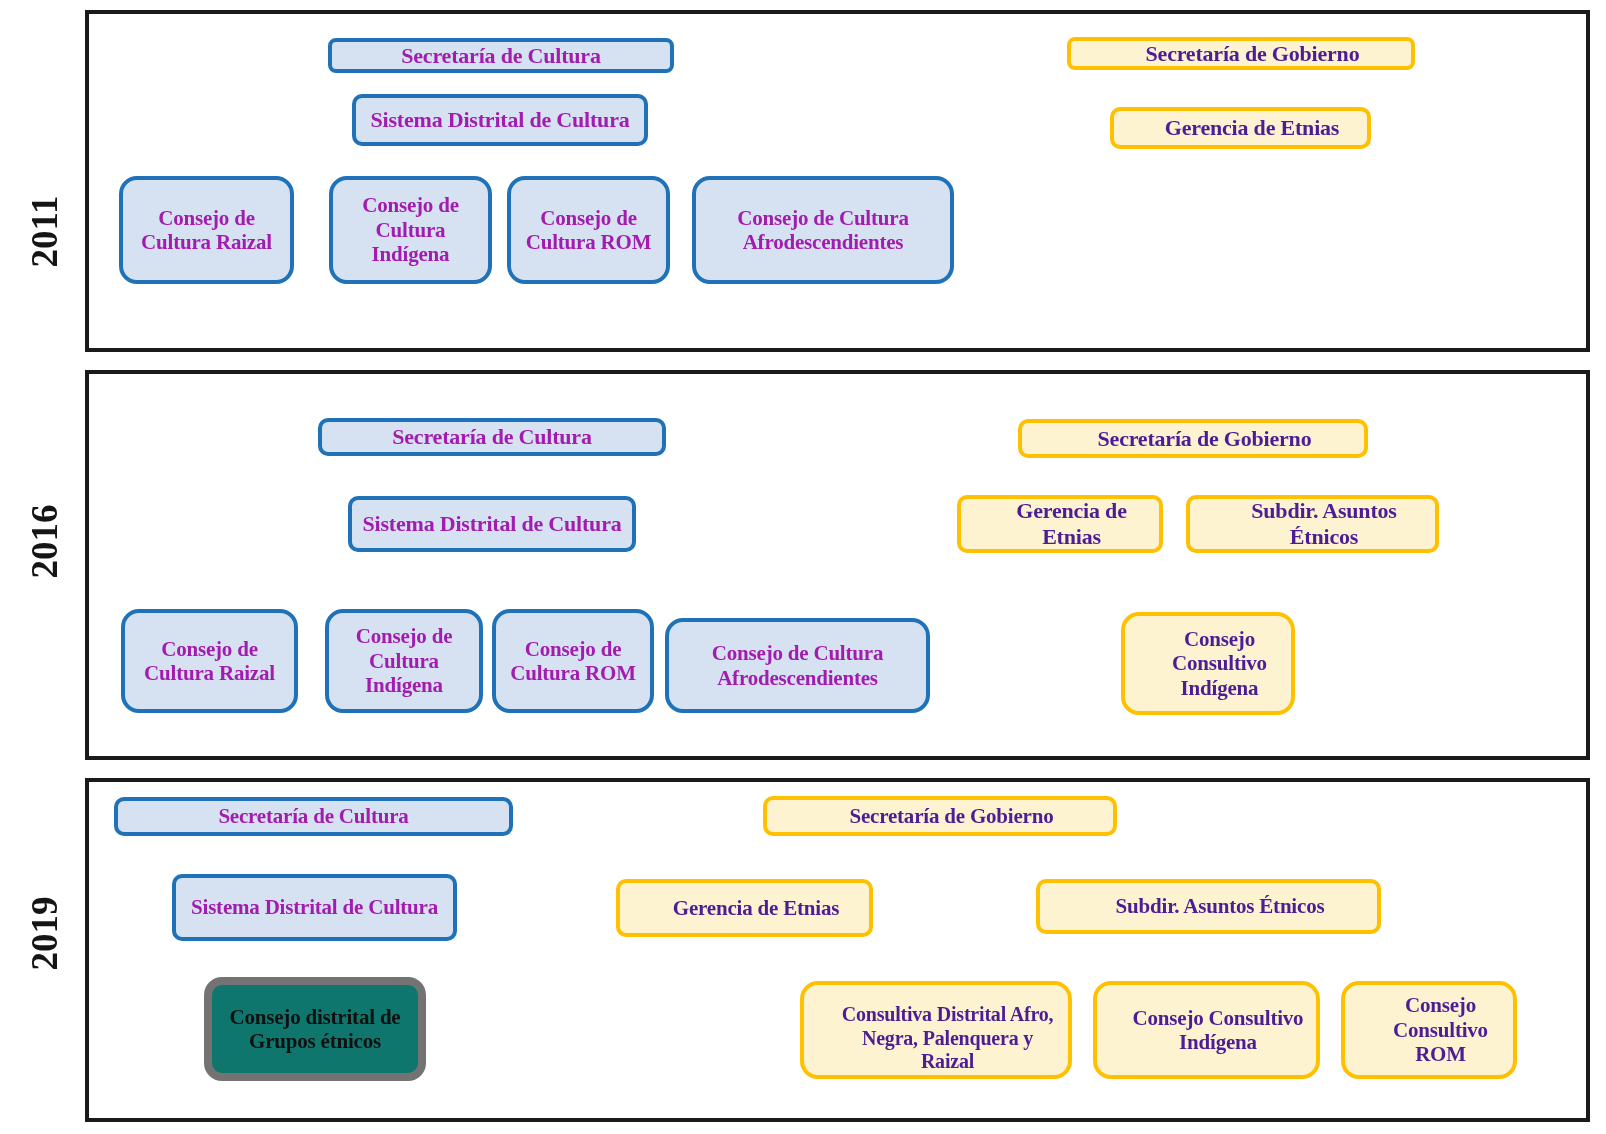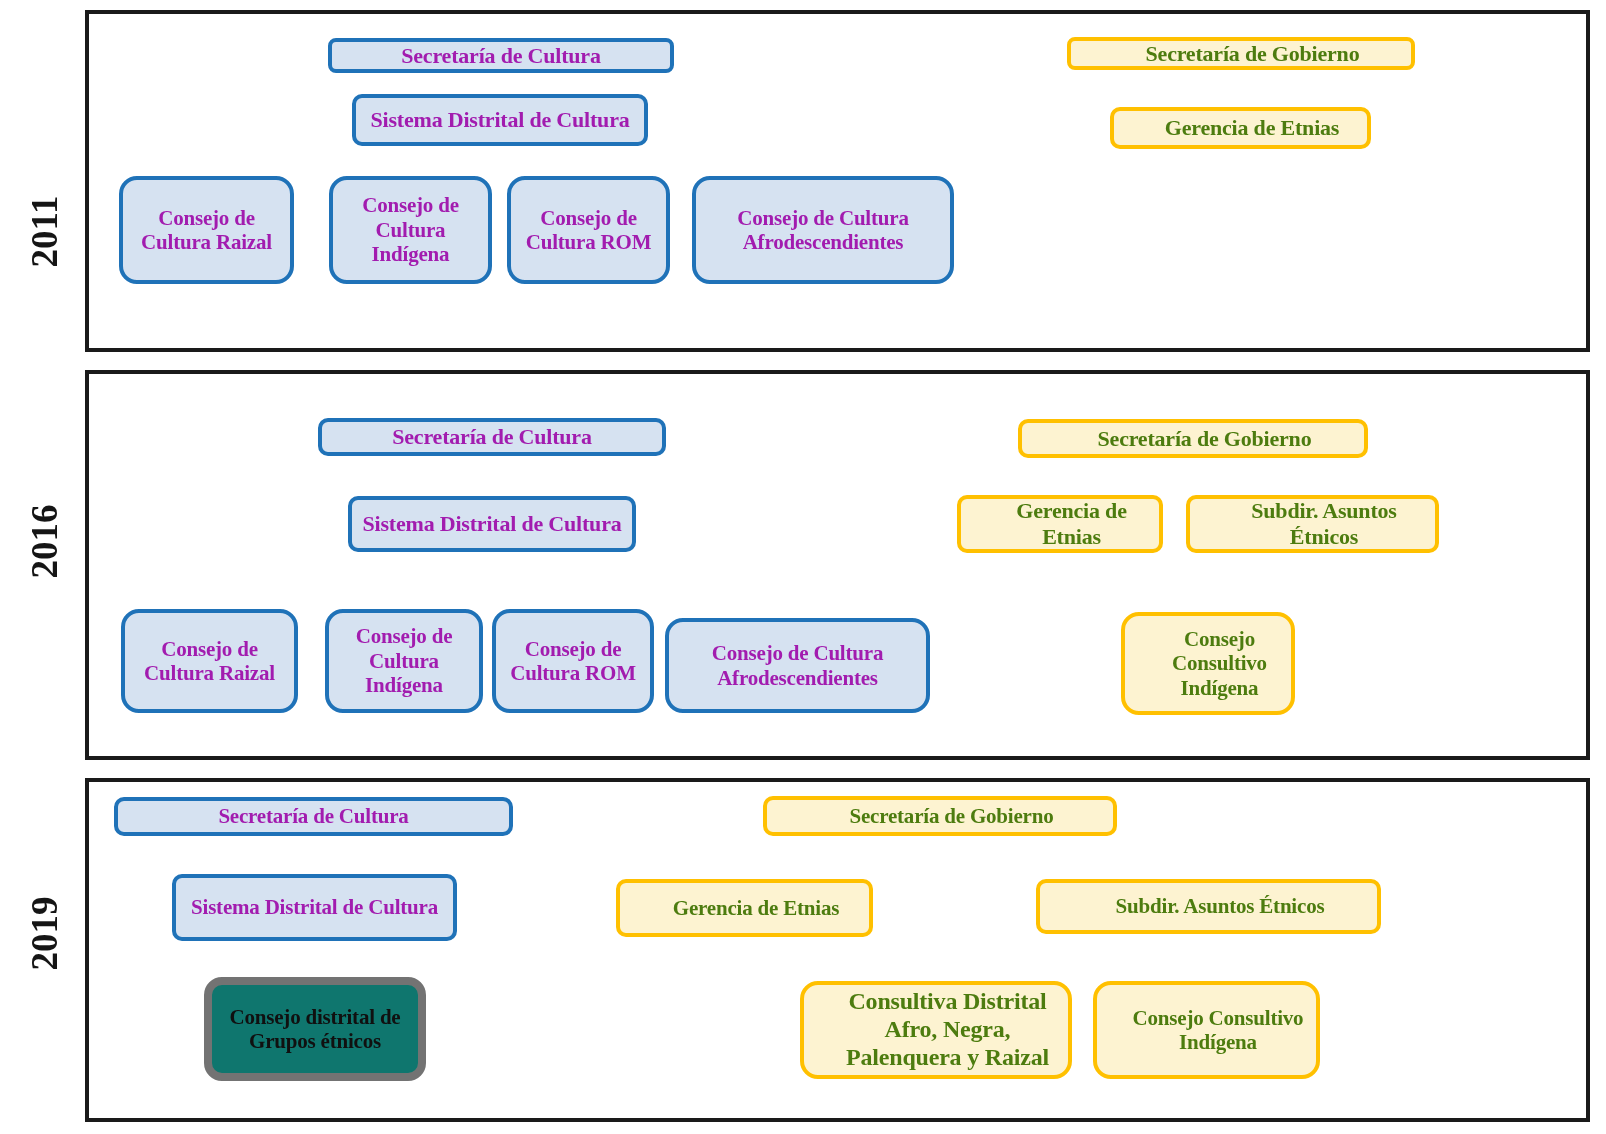--- a/index.html
+++ b/index.html
@@ -65,7 +65,7 @@
   .yellow{
     background:#fdf3d1;
     border:4px solid #ffc000;
-    color:#4d7c0f;
+    color:#4c1d95;
     padding-left:29px;
   }
   .fs22{font-size:22px;}

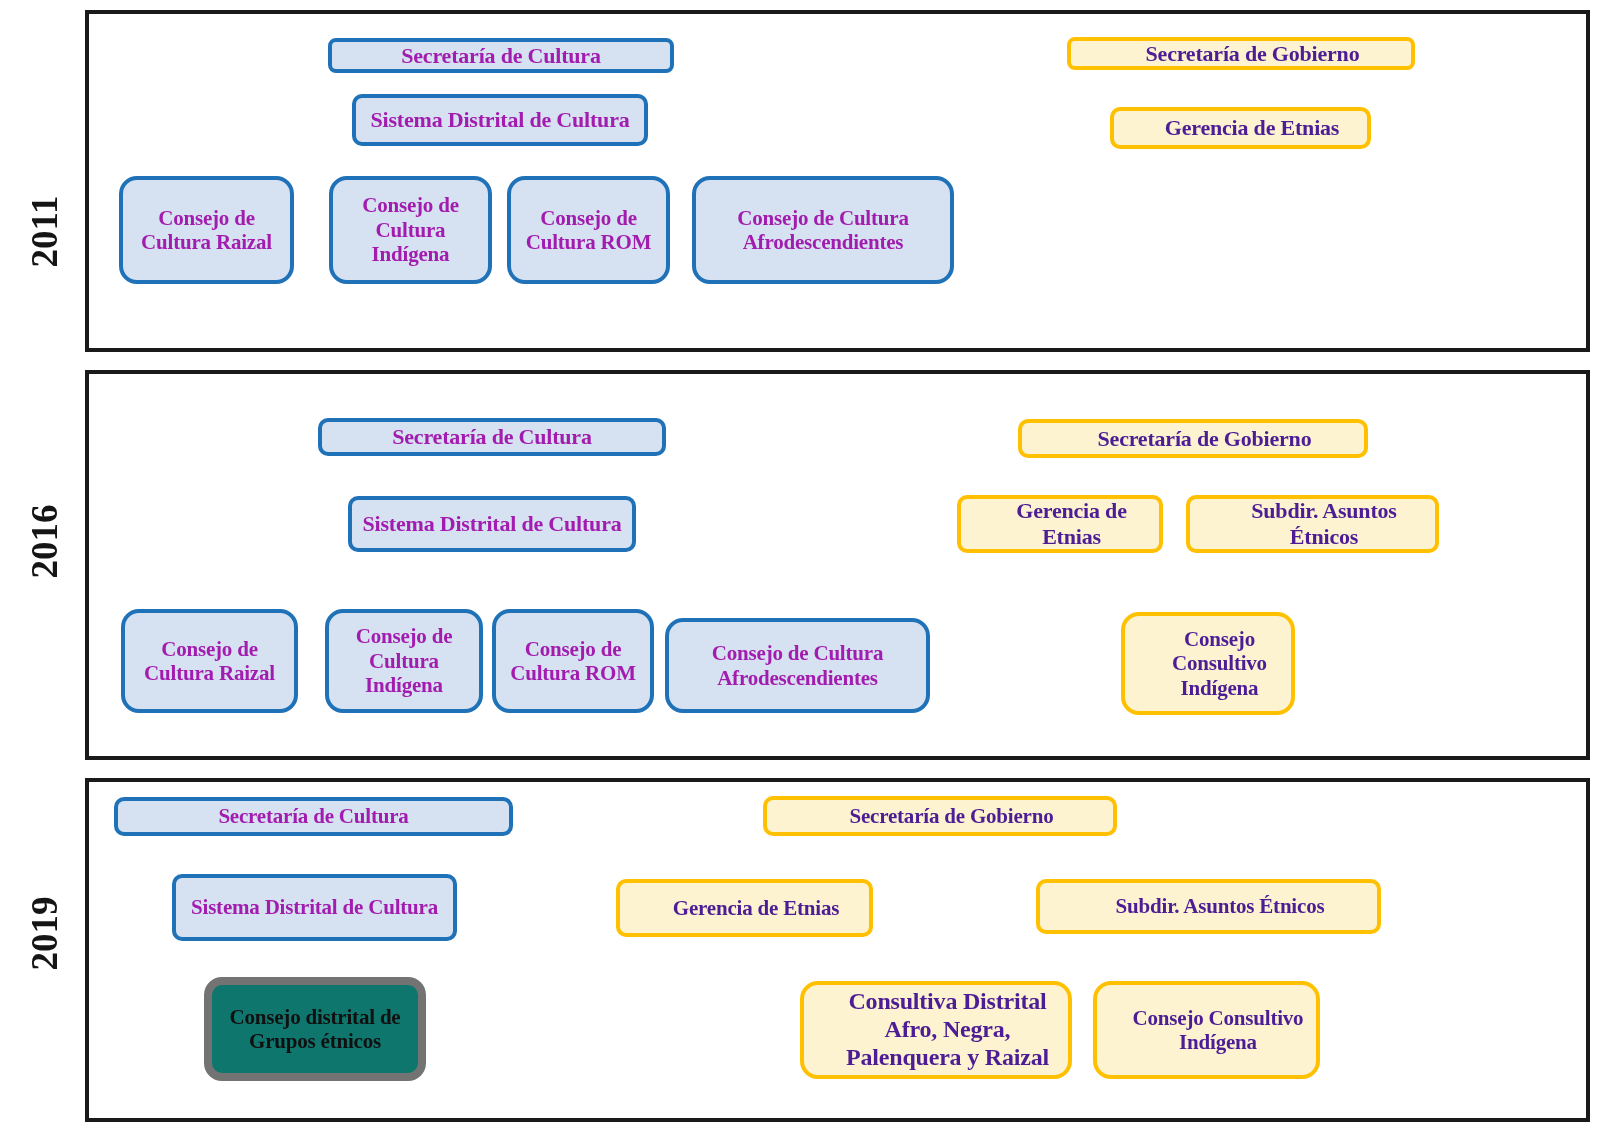--- a/index.html
+++ b/index.html
@@ -70,7 +70,7 @@
   }
   .fs22{font-size:22px;}
   .fs21{font-size:21px;}
-  .fs20{font-size:24px;}
+  .fs20{font-size:20px;align-items:flex-end;}
   .r18{border-radius:18px;}
   .r10{border-radius:10px;}
   .r8 {border-radius:8px;}

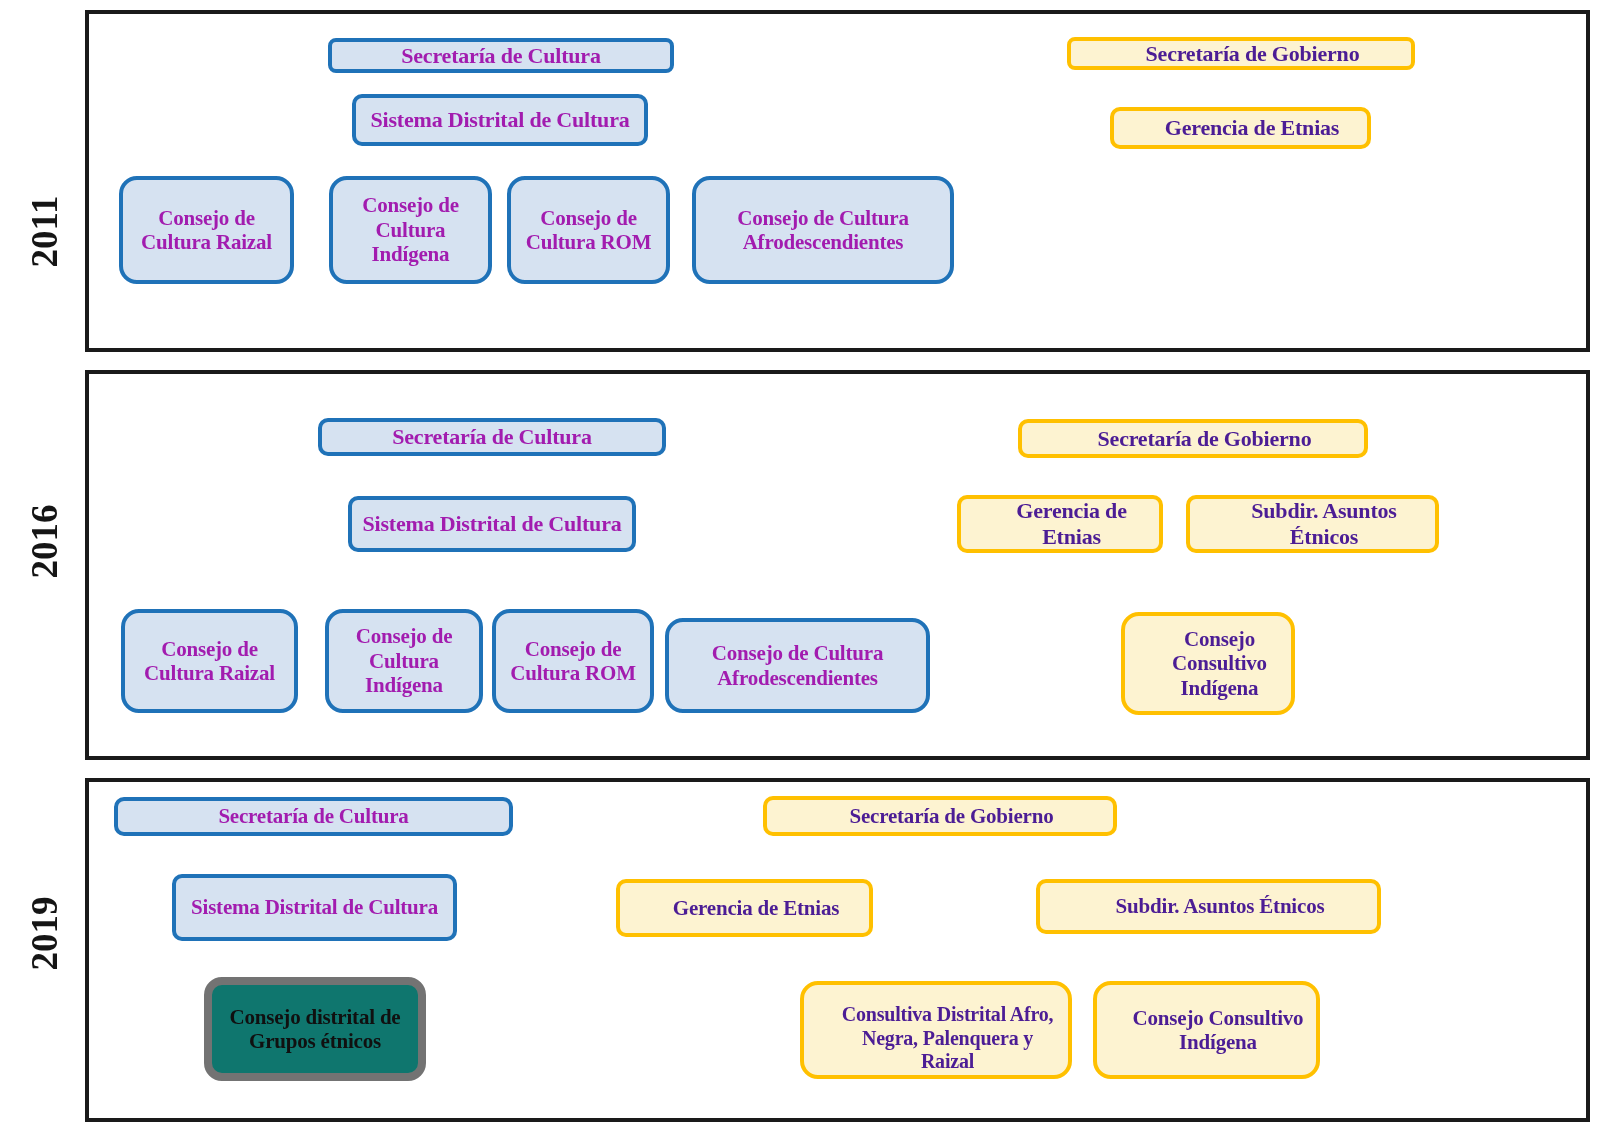--- a/index.html
+++ b/index.html
@@ -203,6 +203,9 @@
   <div class="node yellow fs21 r18" style="left:1093px;top:981px;width:227px;height:98px;">
     <span>Consejo Consultivo Indígena</span>
   </div>
+  <div class="node yellow fs21 r18" style="left:1341px;top:981px;width:176px;height:98px;">
+    <span>Consejo Consultivo ROM</span>
+  </div>
 
 </div>
 

